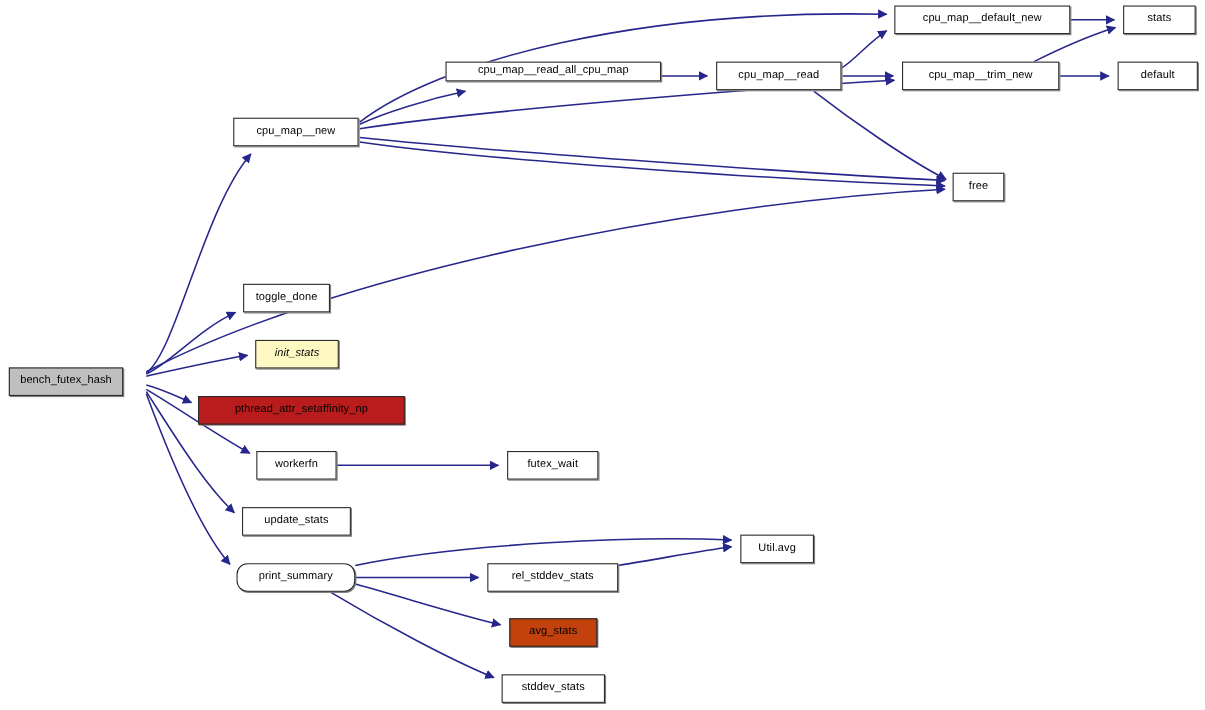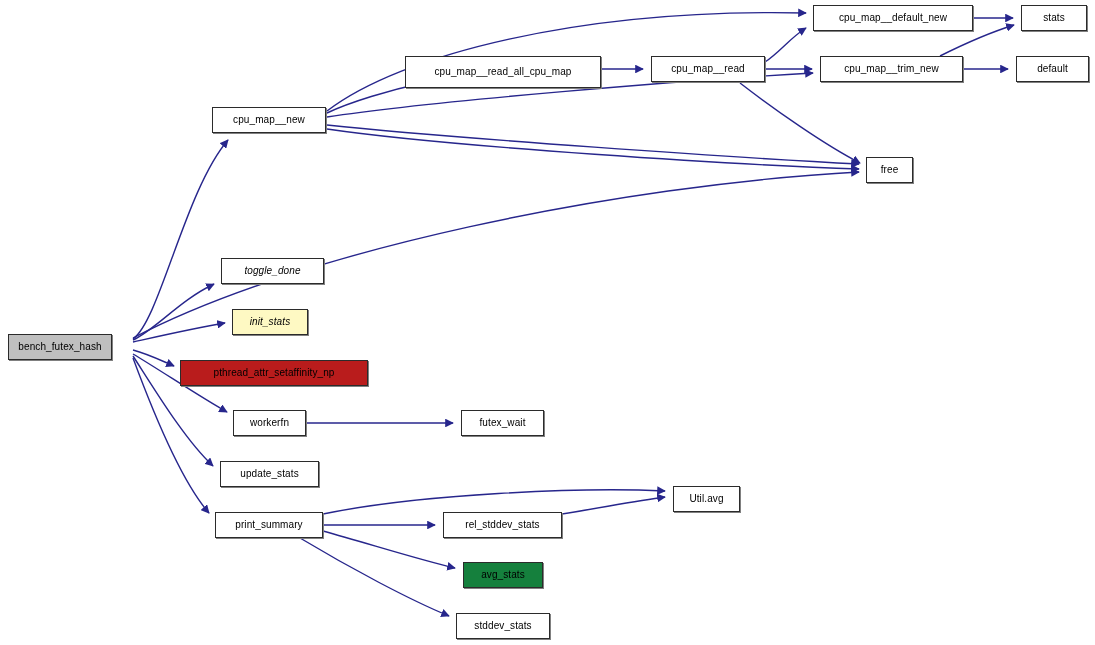--- a/index.html
+++ b/index.html
@@ -97,7 +97,7 @@
       <div class="gnode" style="left: 212px; top: 107px; width: 114px; height: 26px; background: rgb(255, 255, 255); border-color: rgb(43, 43, 43);">
         <span class="gnode-label">cpu_map__new</span>
       </div>
-      <div class="gnode" style="left: 405px; top: 56px; width: 196px; height: 32px; background: rgb(255, 255, 255); border-color: rgb(43, 43, 43);">
+      <div class="gnode" style="left: 405px; top: 56px; width: 196px; height: 18px; background: rgb(255, 255, 255); border-color: rgb(43, 43, 43);">
         <span class="gnode-label">cpu_map__read_all_cpu_map</span>
       </div>
       <div class="gnode" style="left: 651px; top: 56px; width: 114px; height: 26px; background: rgb(255, 255, 255); border-color: rgb(43, 43, 43);">

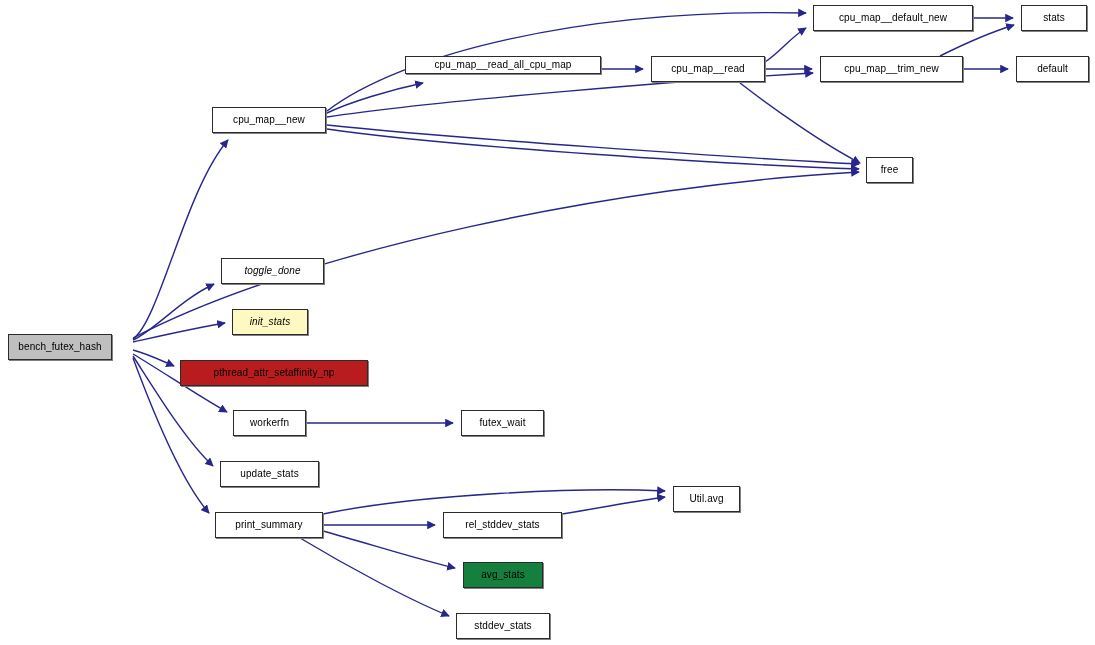--- a/index.html
+++ b/index.html
@@ -118,7 +118,7 @@
       <div class="gnode" style="left: 866px; top: 157px; width: 47px; height: 26px; background: rgb(255, 255, 255); border-color: rgb(43, 43, 43);">
         <span class="gnode-label">free</span>
       </div>
-      <div class="gnode" style="left: 221px; top: 258px; width: 103px; height: 26px; background: rgb(255, 255, 255); border-color: rgb(43, 43, 43); font-style: italic;">
+      <div class="gnode" style="left: 221px; top: 258px; width: 79px; height: 26px; background: rgb(255, 255, 255); border-color: rgb(43, 43, 43);">
         <span class="gnode-label">toggle_done</span>
       </div>
       <div class="gnode" style="left: 232px; top: 309px; width: 76px; height: 26px; background: #fef9c3; border-color: rgb(43, 43, 43); font-style: italic;">

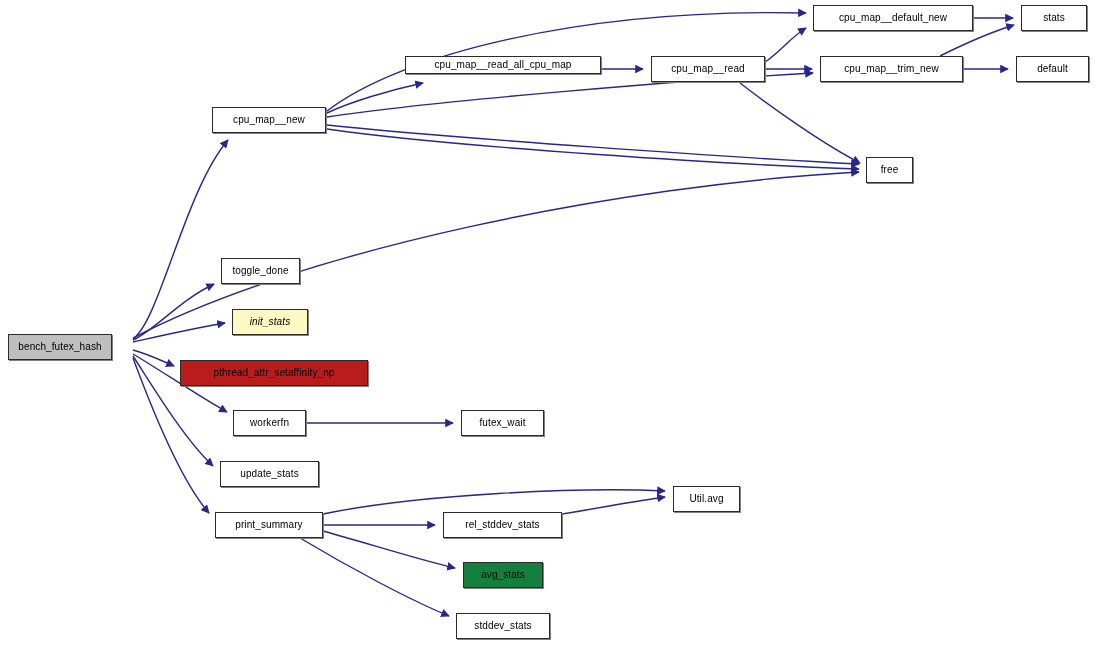--- a/index.html
+++ b/index.html
@@ -136,7 +136,7 @@
       <div class="gnode" style="left: 220px; top: 461px; width: 99px; height: 26px; background: rgb(255, 255, 255); border-color: rgb(43, 43, 43);">
         <span class="gnode-label">update_stats</span>
       </div>
-      <div class="gnode" style="left: 215px; top: 512px; width: 108px; height: 26px; background: rgb(255, 255, 255); border-color: rgb(43, 43, 43);">
+      <div class="gnode" style="left: 215px; top: 512px; width: 108px; height: 26px; background: rgb(255, 255, 255); border-color: rgb(43, 43, 43); border-radius: 10px;">
         <span class="gnode-label">print_summary</span>
       </div>
       <div class="gnode" style="left: 443px; top: 512px; width: 119px; height: 26px; background: rgb(255, 255, 255); border-color: rgb(43, 43, 43);">

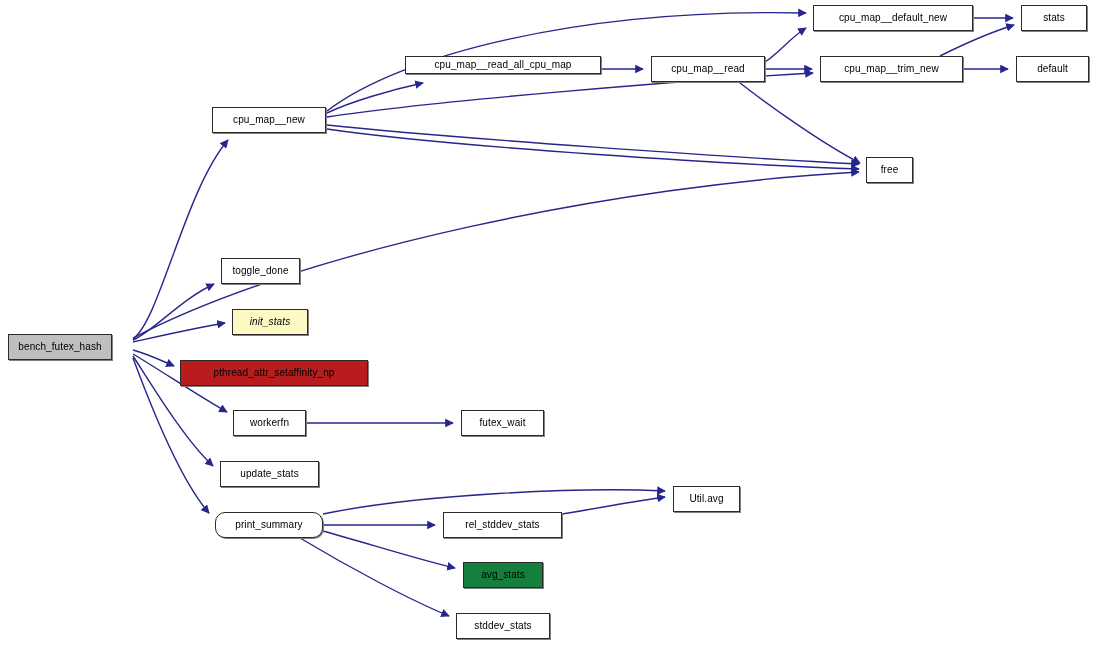--- a/index.html
+++ b/index.html
@@ -142,7 +142,7 @@
       <div class="gnode" style="left: 443px; top: 512px; width: 119px; height: 26px; background: rgb(255, 255, 255); border-color: rgb(43, 43, 43);">
         <span class="gnode-label">rel_stddev_stats</span>
       </div>
-      <div class="gnode" style="left: 463px; top: 562px; width: 80px; height: 26px; background: #15803d; border-color: rgb(43, 43, 43);">
+      <div class="gnode" style="left: 463px; top: 562px; width: 80px; height: 26px; background: #c2410c; border-color: rgb(43, 43, 43);">
         <span class="gnode-label">avg_stats</span>
       </div>
       <div class="gnode" style="left: 456px; top: 613px; width: 94px; height: 26px; background: rgb(255, 255, 255); border-color: rgb(43, 43, 43);">

